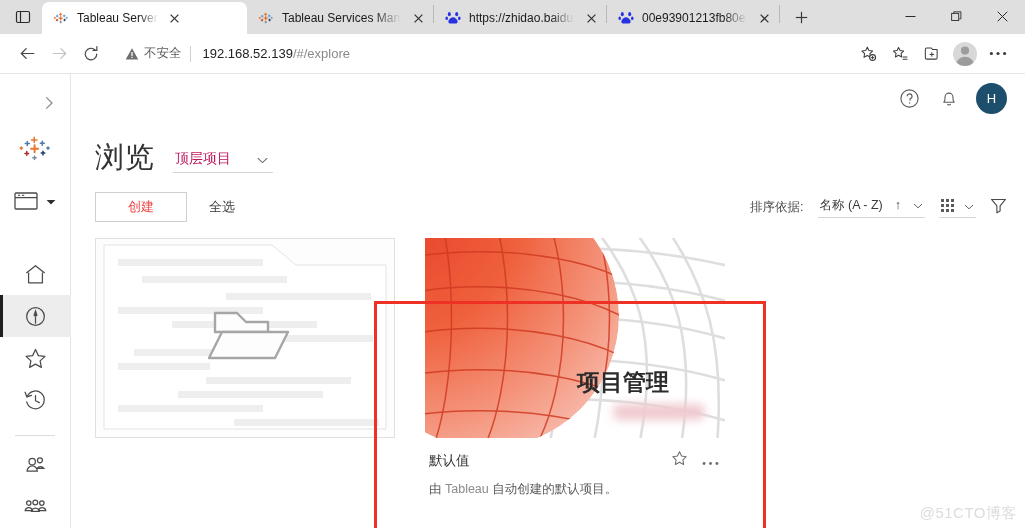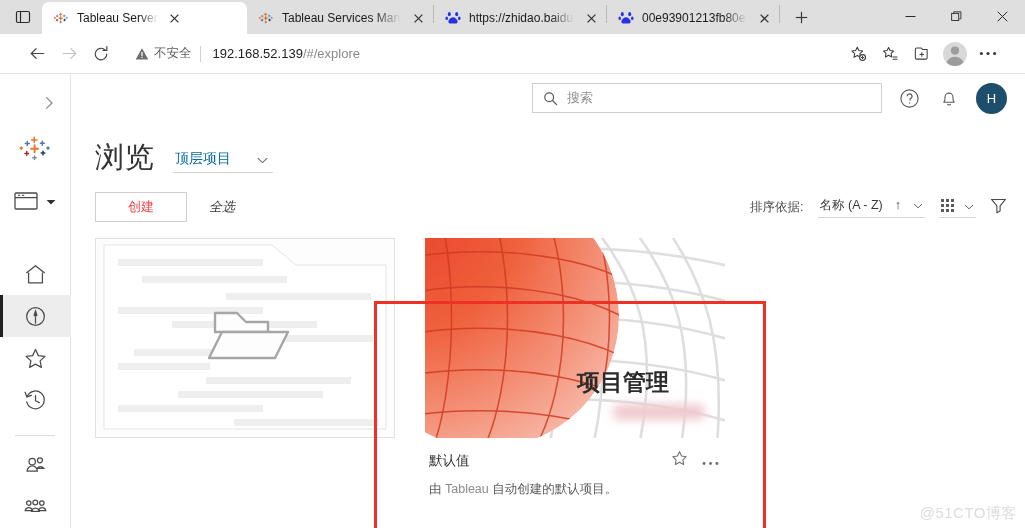--- a/index.html
+++ b/index.html
@@ -62,7 +62,7 @@
 
   .toolbar {
     height: 40px; background:#ffffff; display:flex; align-items:center;
-    padding: 0 22px; gap: 2px; border-bottom: 1px solid #e3e3e3;
+    padding: 0 12px; gap: 2px; border-bottom: 1px solid #e3e3e3;
   }
   .navbtn {
     width: 30px; height: 30px; border-radius: 50%;

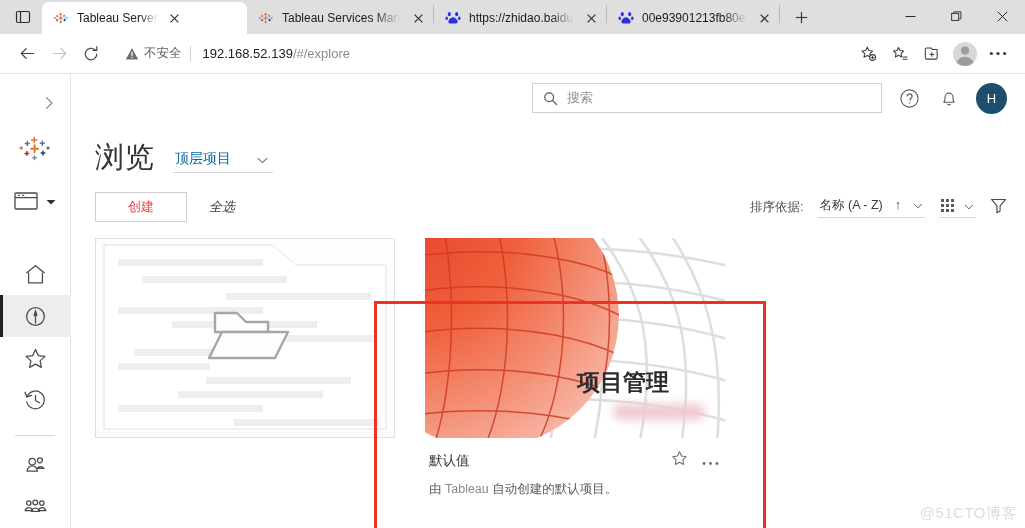--- a/index.html
+++ b/index.html
@@ -479,13 +479,6 @@
     <div class="content">
 
       <div class="apphdr">
-        <div class="search">
-          <svg width="15" height="15" viewBox="0 0 16 16" stroke="#5a5a5a" fill="none" stroke-width="1.3">
-            <circle cx="6.6" cy="6.6" r="4.7"></circle>
-              <line x1="10.1" y1="10.1" x2="14.6" y2="14.6" stroke-linecap="round"></line>
-          </svg>
-          <span class="ph">搜索</span>
-        </div>
         <div class="hicon">
           <svg width="21" height="21" viewBox="0 0 22 22" stroke="currentColor" fill="none" stroke-width="1.2">
             <circle cx="11" cy="11" r="9"></circle>

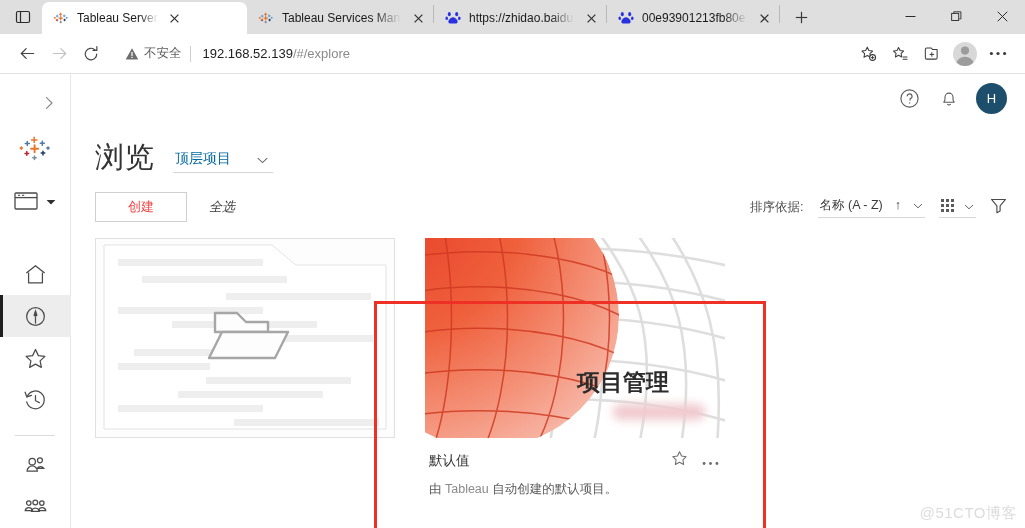--- a/index.html
+++ b/index.html
@@ -137,7 +137,7 @@
   .projsel {
     display:flex; align-items:center; gap:26px;
     border-bottom: 1px solid #d6d6d6; padding: 0 4px 4px 2px; margin-bottom: 5px;
-    font-size:14px; color:#0369a1; min-width: 100px;
+    font-size:14px; color:#be185d; min-width: 100px;
   }
   .projsel .cv { color:#6b6b6b; }
 

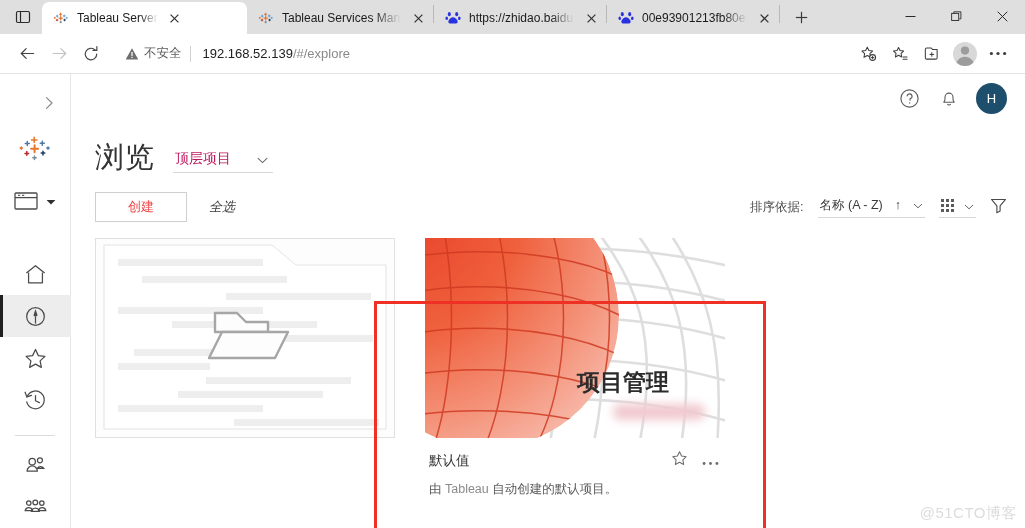--- a/index.html
+++ b/index.html
@@ -146,7 +146,7 @@
     min-width: 92px; height: 30px; border:1px solid #cfcfcf; background:#fff;
     font-size: 13px; color:#ef4444; display:flex; align-items:center; justify-content:center;
   }
-  .btn-link { font-size:13px; color:#3b3b3b; margin-left: 22px; font-style: italic; }
+  .btn-link { font-size:13px; color:#3b3b3b; margin-left: 22px; }
   .spacer { flex:1; }
   .sortgrp { display:flex; align-items:center; gap:14px; }
   .sortlbl { font-size:12.5px; color:#4a4a4a; }

